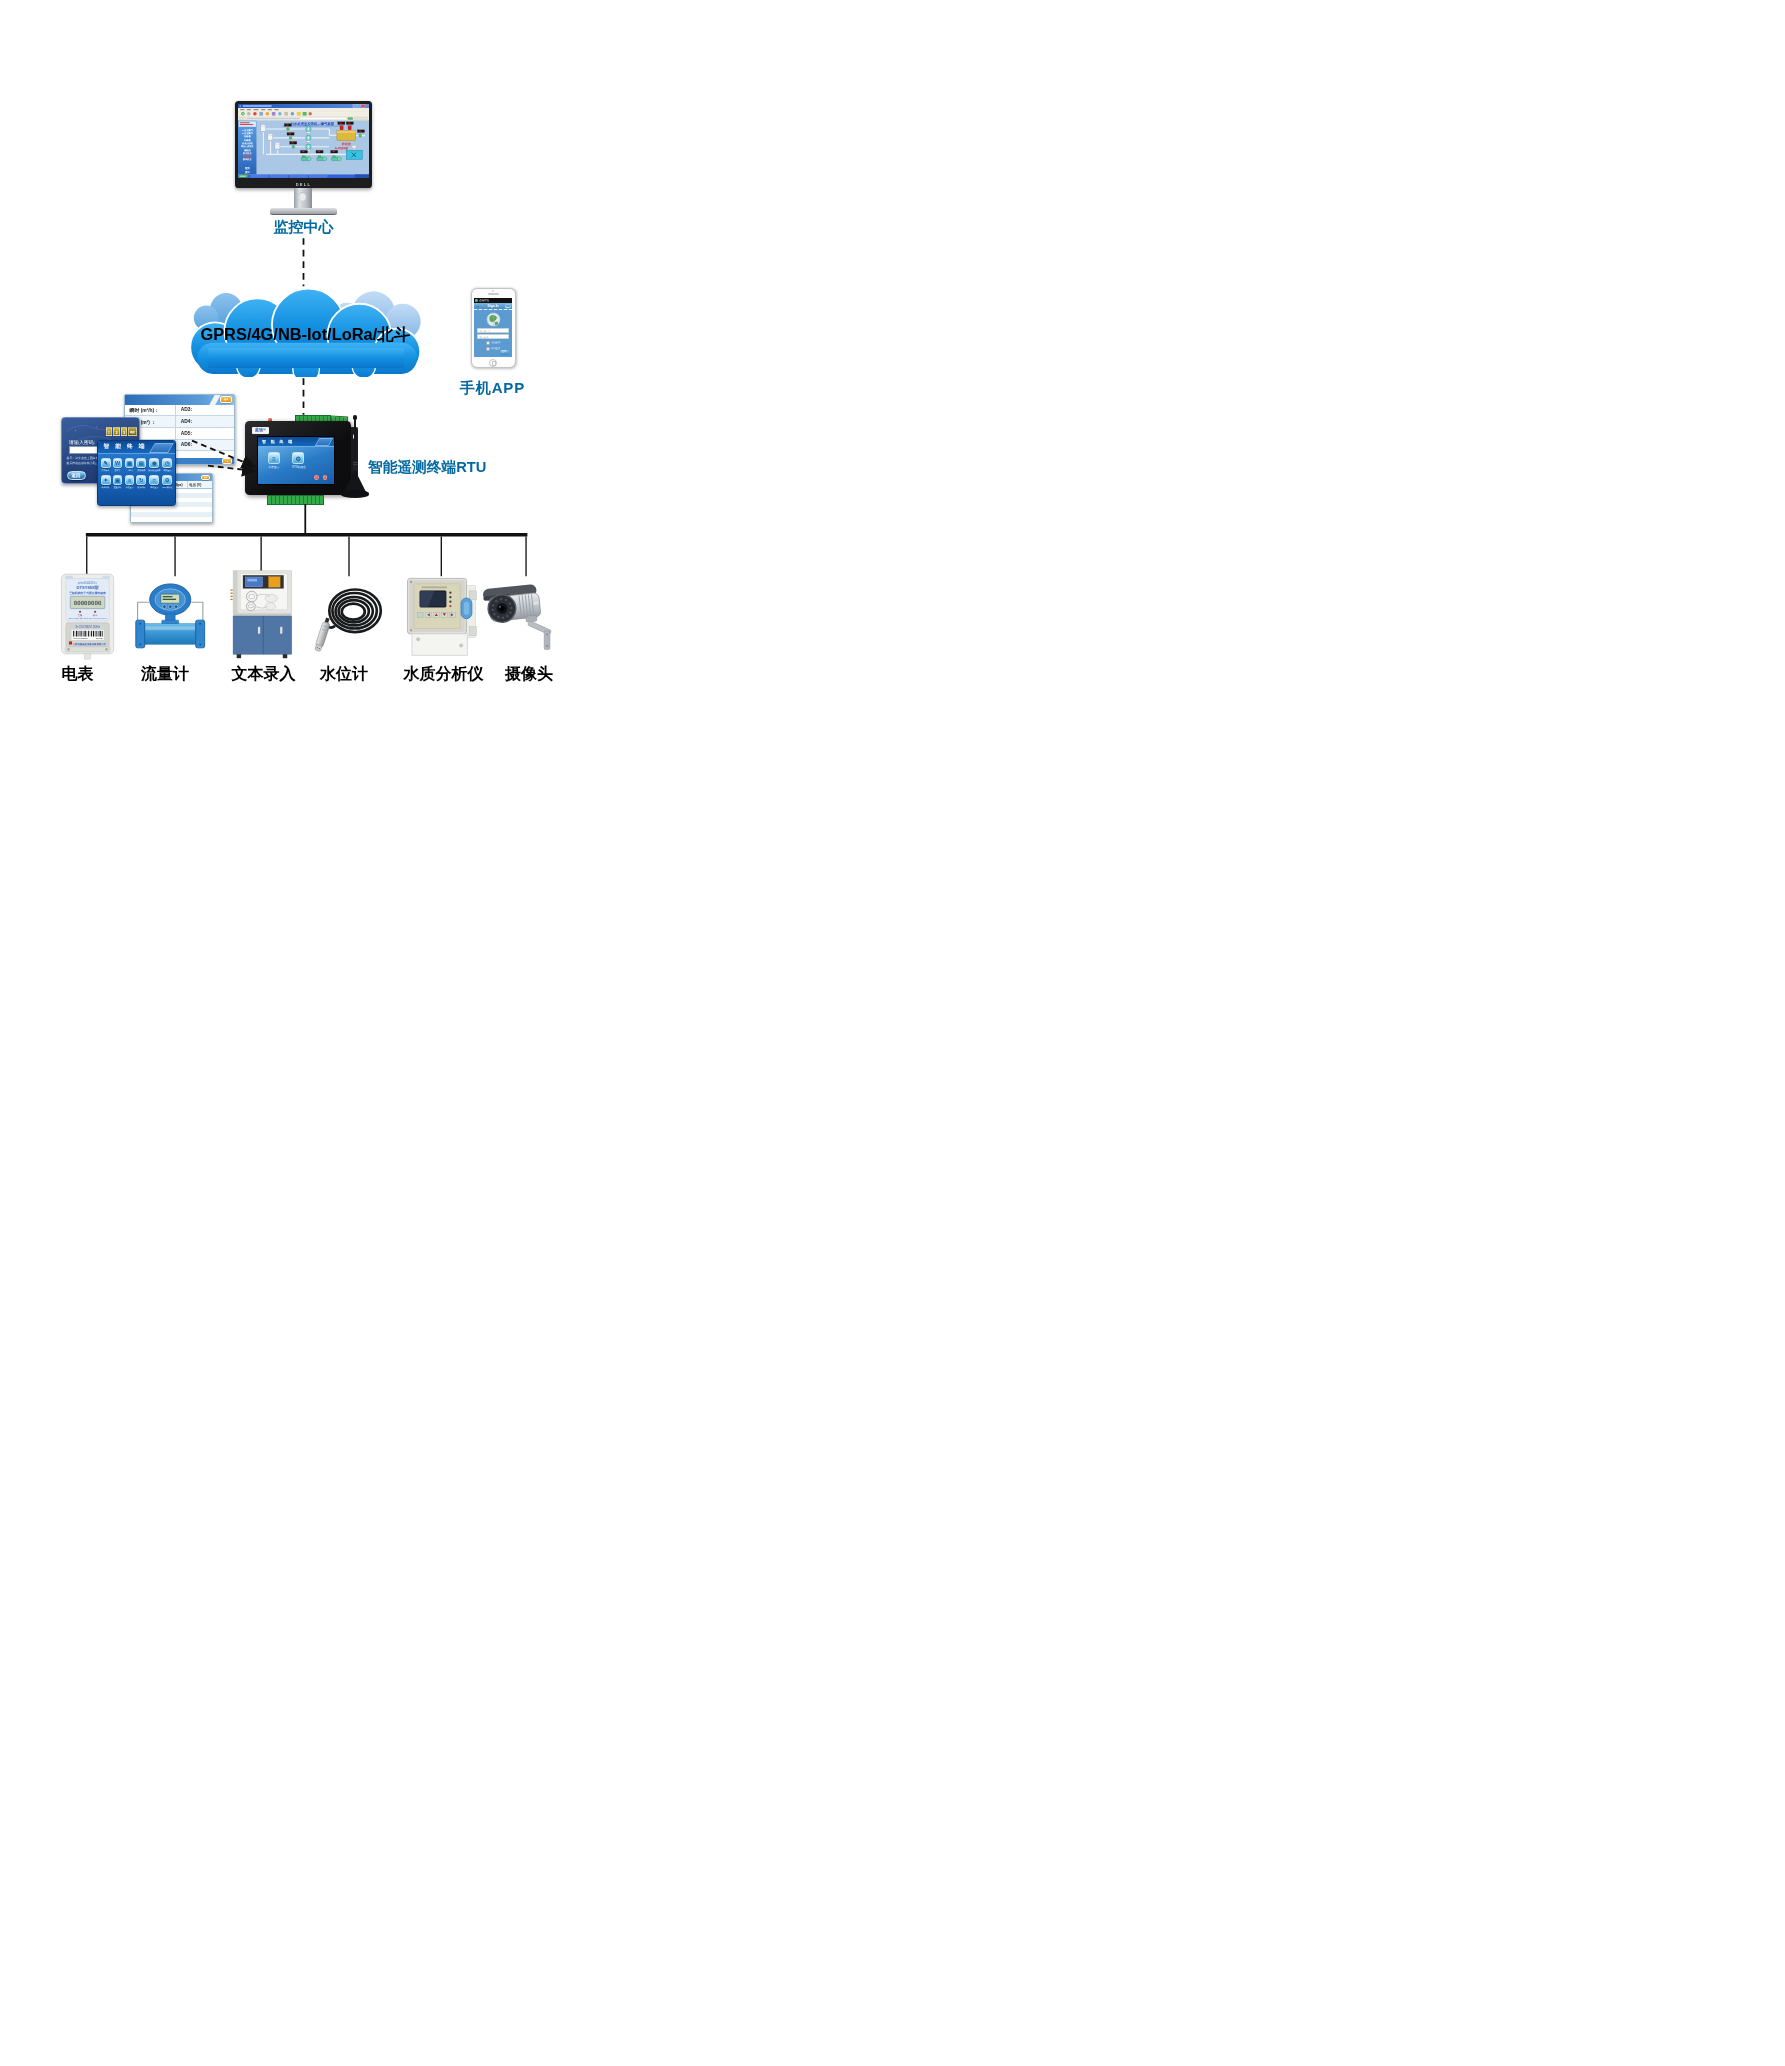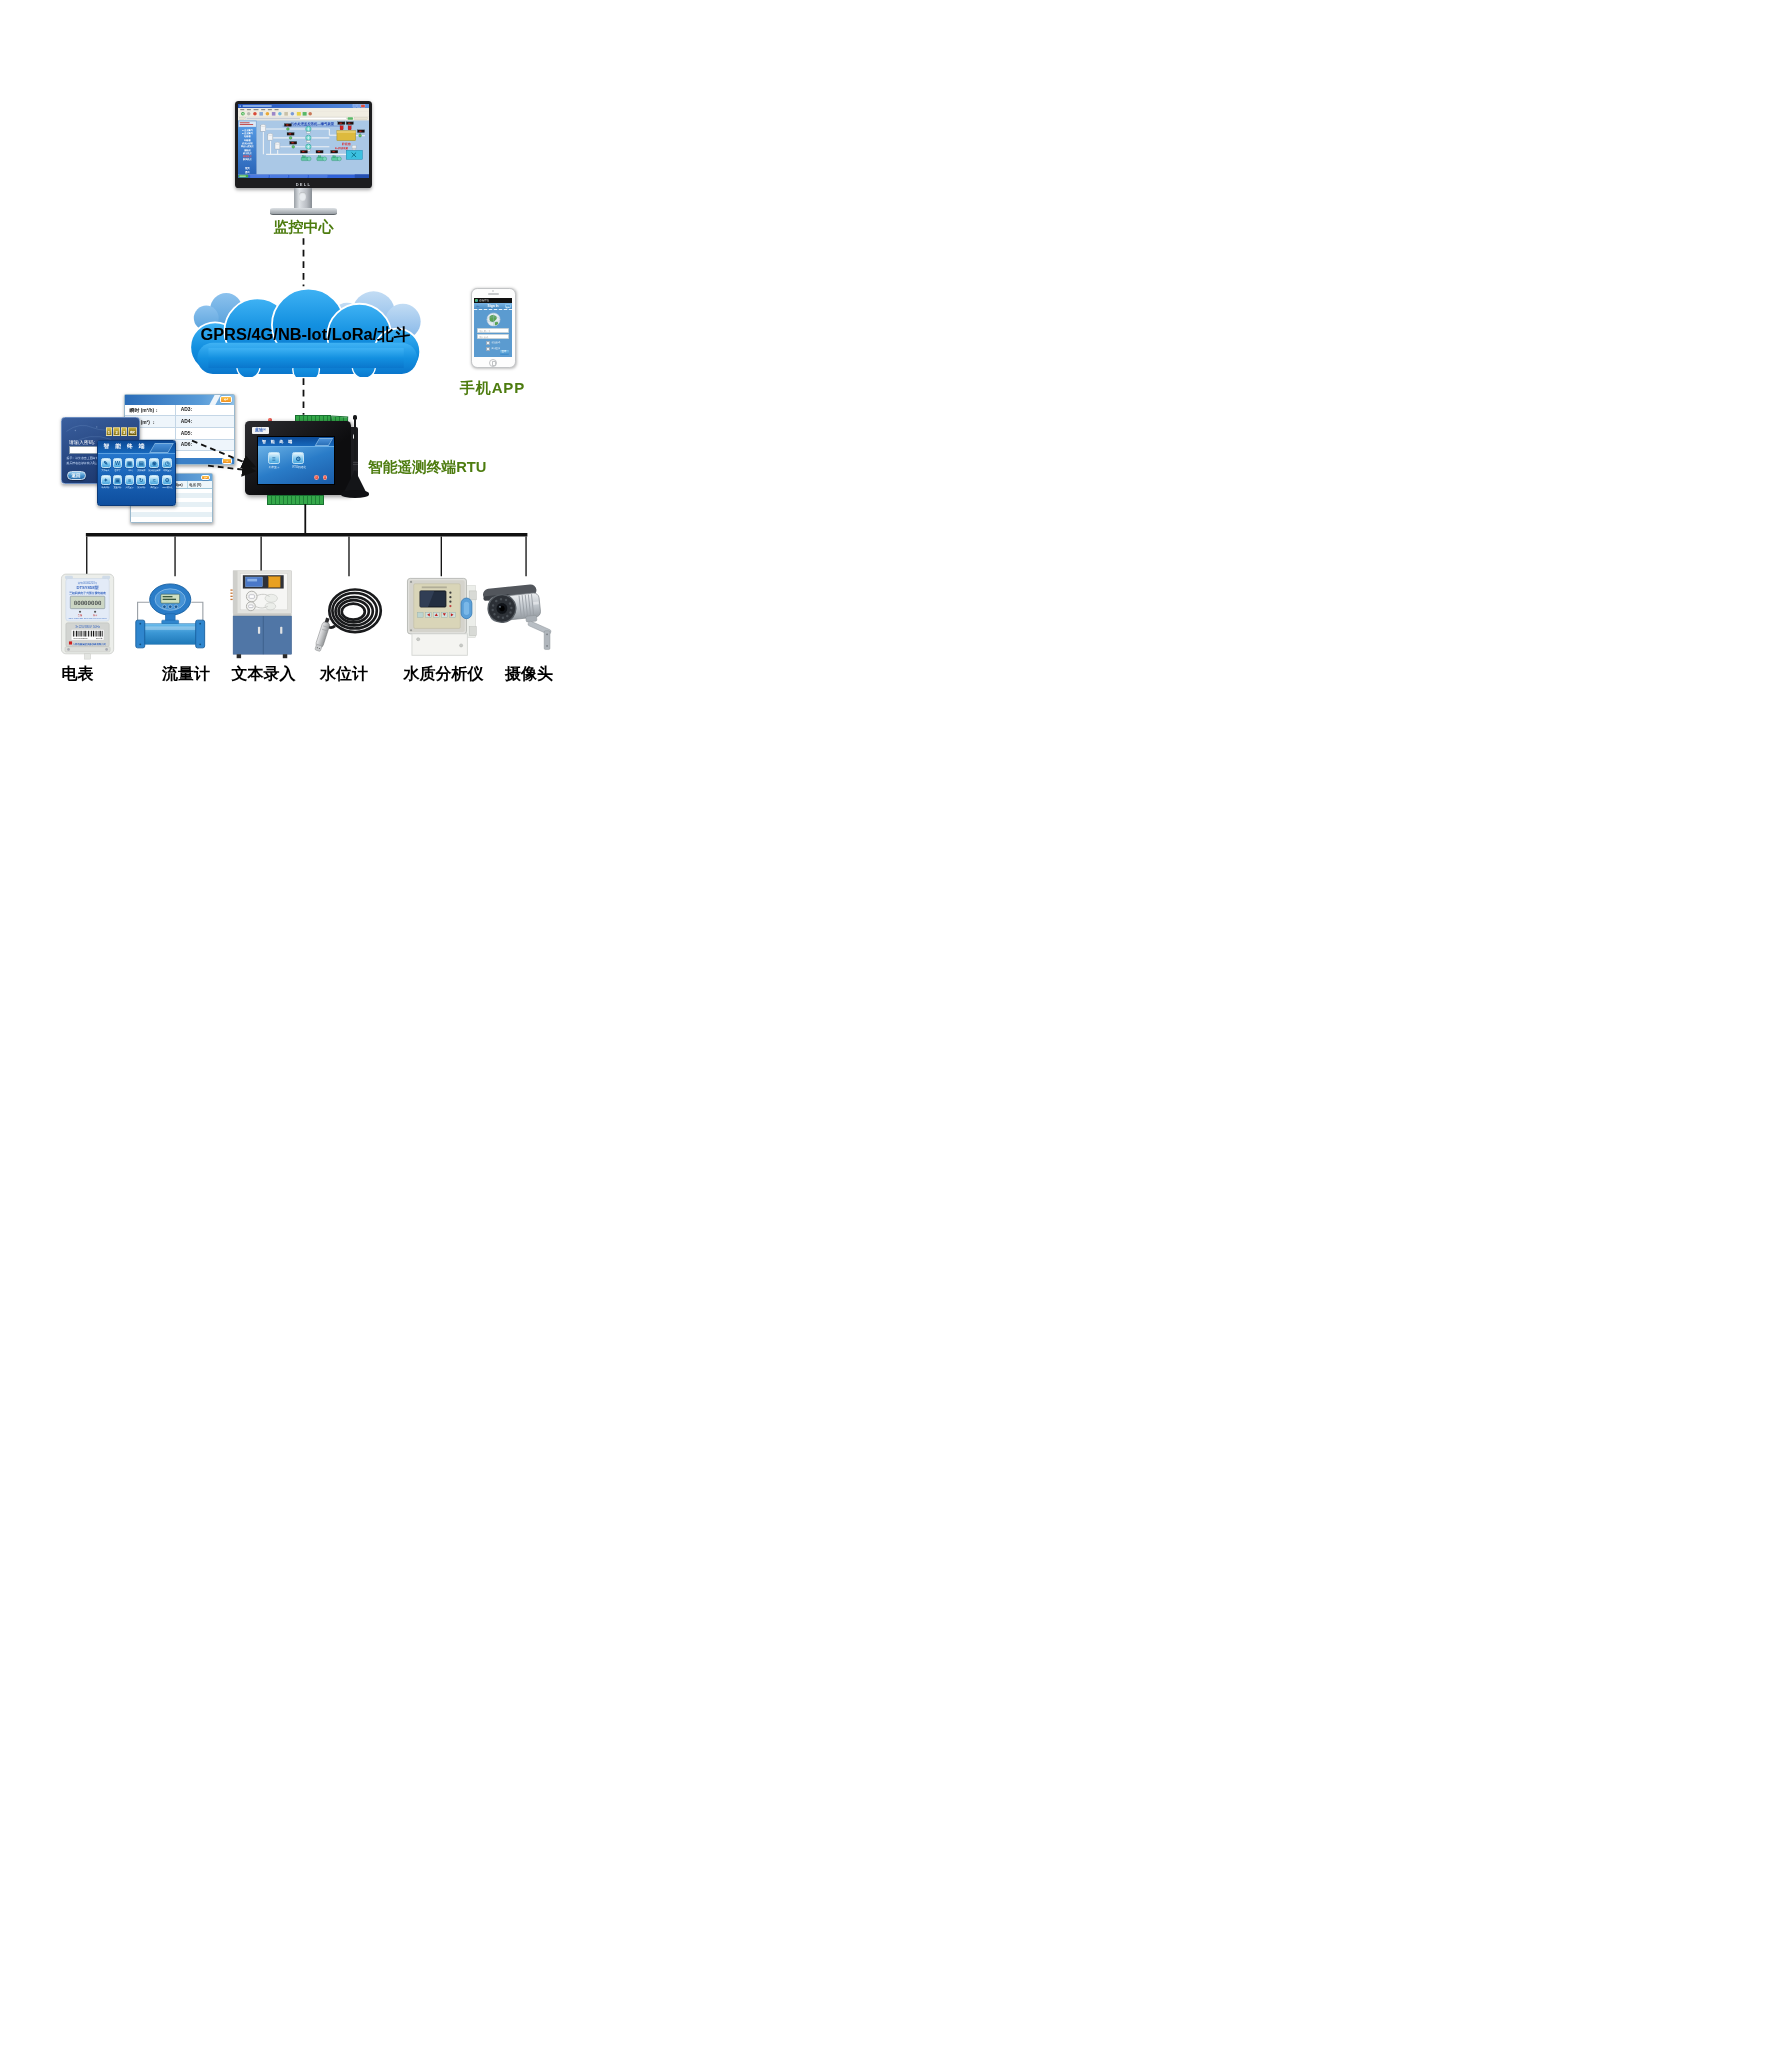--- a/index.html
+++ b/index.html
@@ -9,7 +9,7 @@
   
   .title{position:absolute;top:34px;left:0;width:100%;margin:0;text-align:center;
          font-size:22px;font-weight:bold;letter-spacing:1.3px;color:#000;}
-  .lbl{position:absolute;font-weight:bold;color:#4d7c0f;text-align:center;}
+  .lbl{position:absolute;font-weight:bold;color:#0369a1;text-align:center;}
   .lbl-monitor{top:218px;left:259px;width:89px;font-size:15px;}
   .lbl-phone{top:379px;left:448px;width:89px;font-size:15px;letter-spacing:0.9px;}
   .lbl-rtu{top:458px;left:368px;width:152px;font-size:14.7px;text-align:left;}

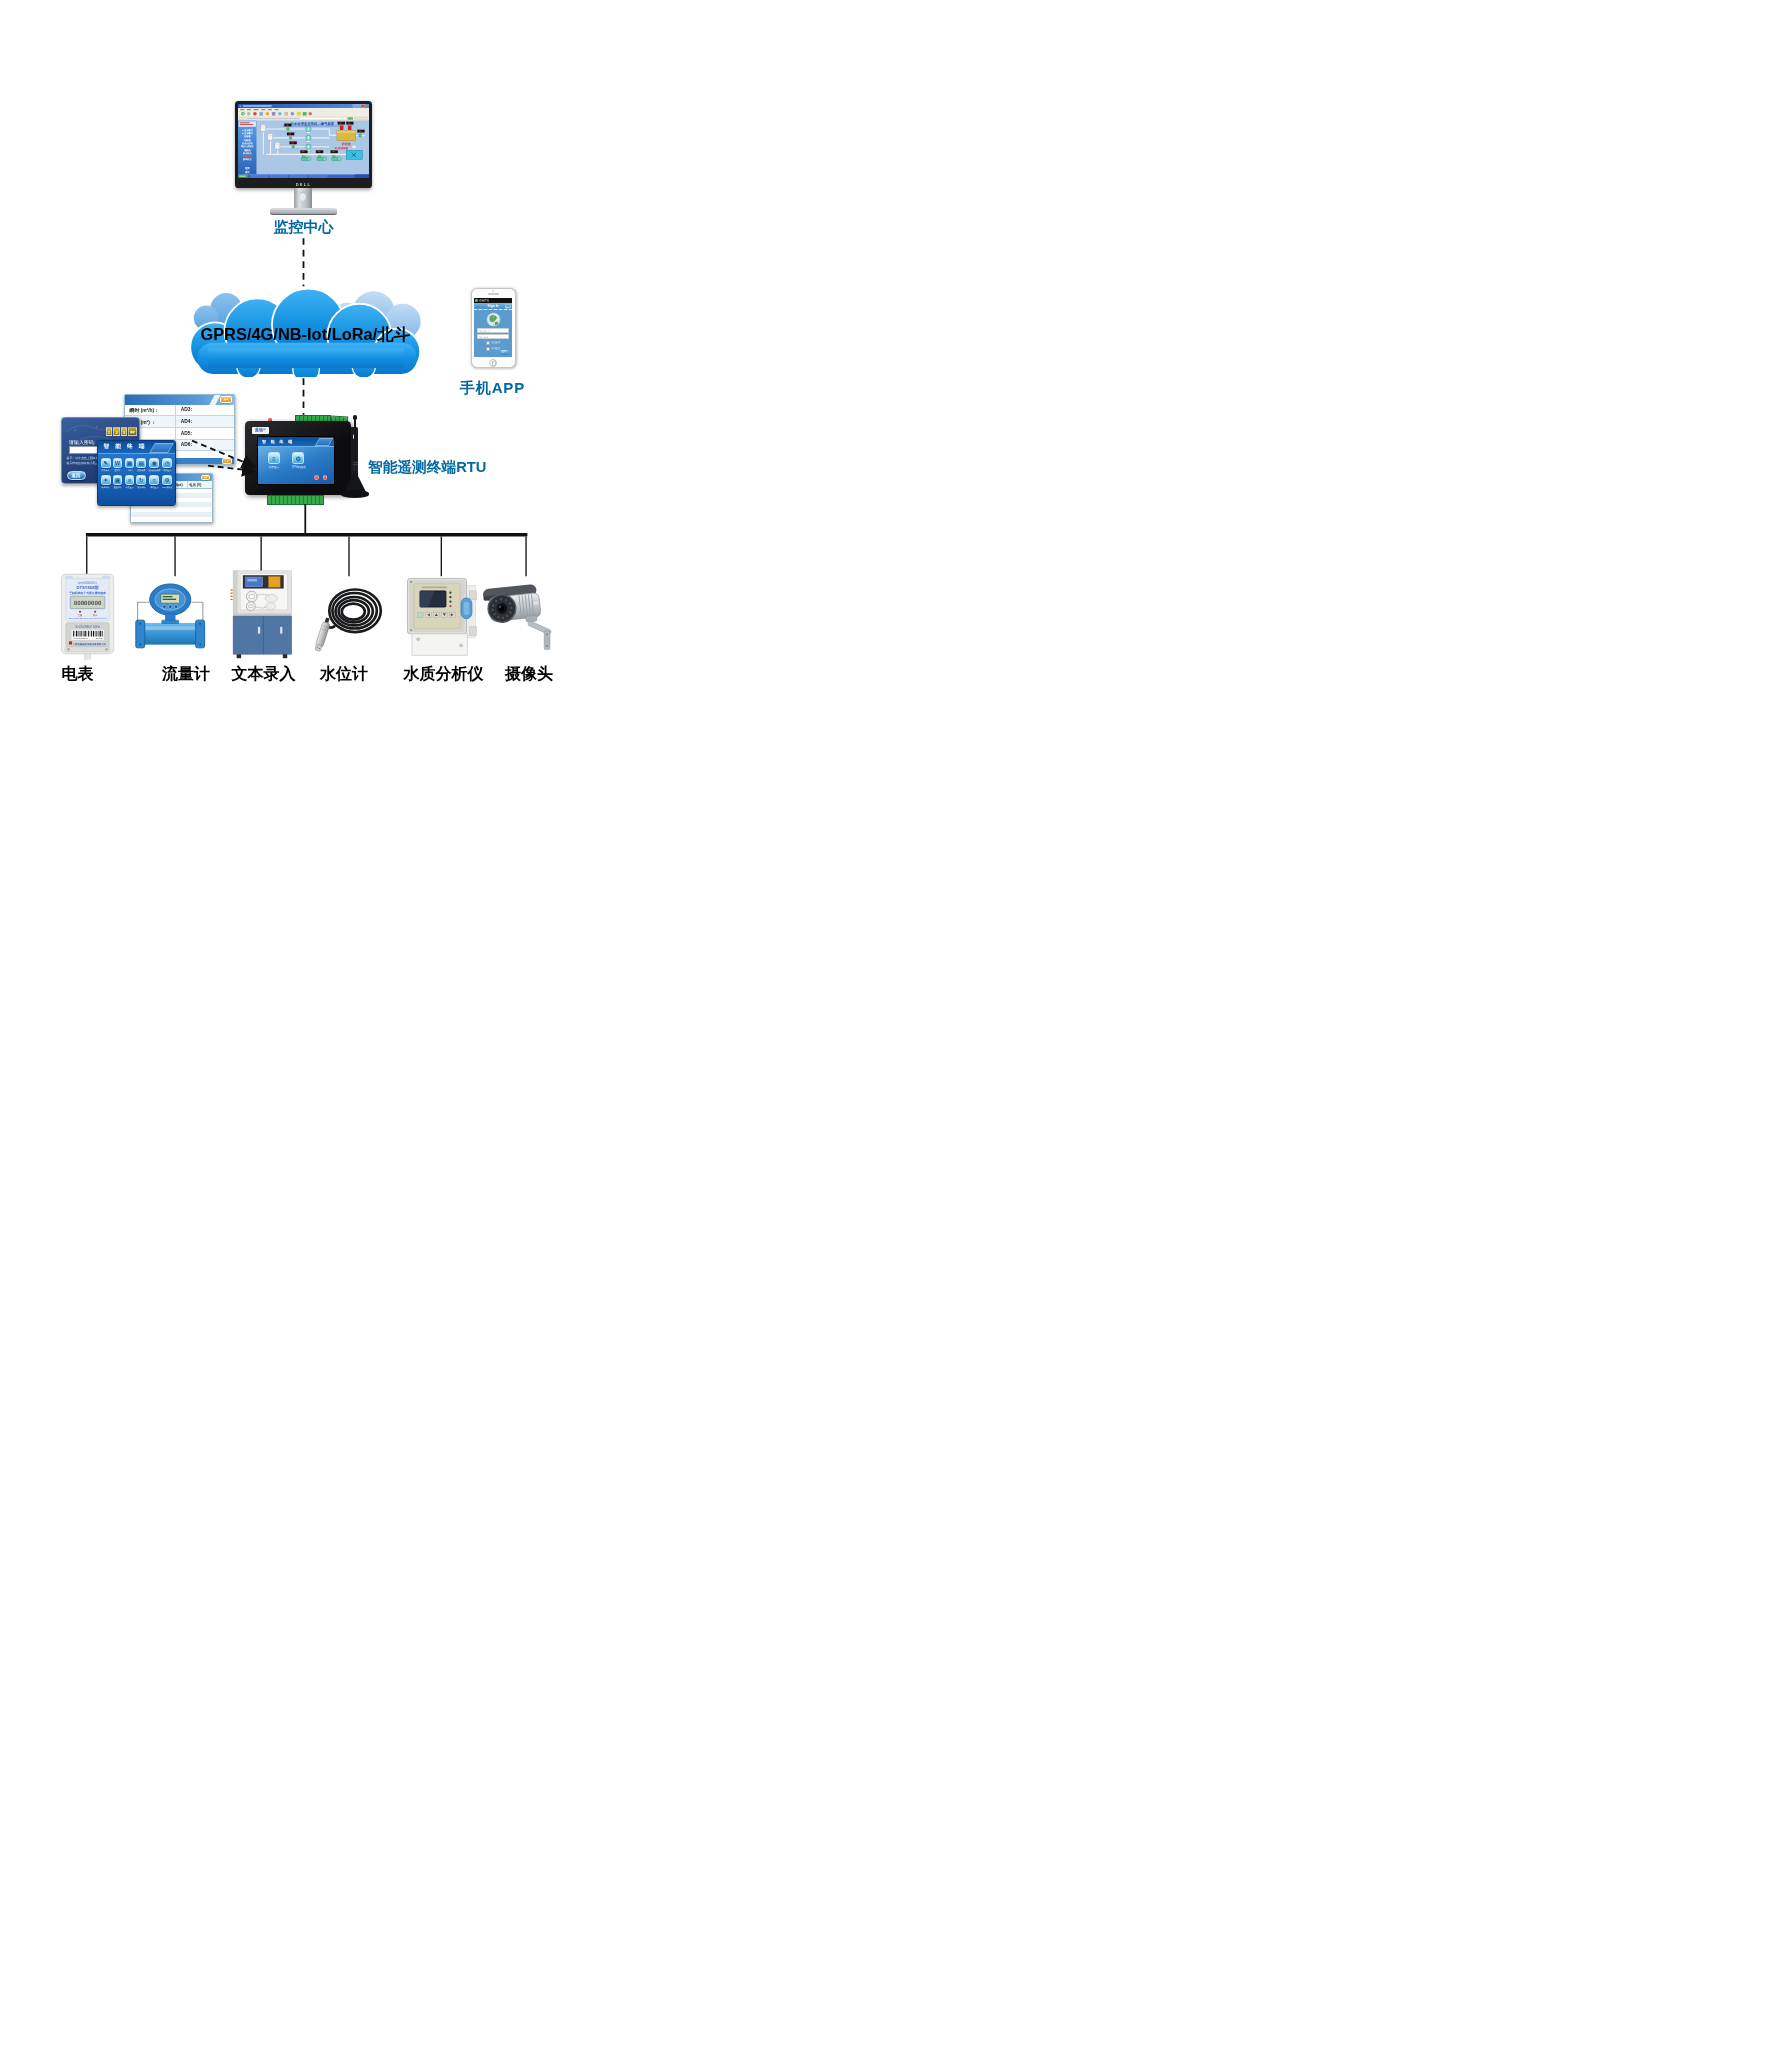--- a/index.html
+++ b/index.html
@@ -14,7 +14,7 @@
   .lbl-phone{top:379px;left:448px;width:89px;font-size:15px;letter-spacing:0.9px;}
   .lbl-rtu{top:458px;left:368px;width:152px;font-size:14.7px;text-align:left;}
   .dev-lbl{position:absolute;top:664px;font-size:16px;font-weight:bold;text-align:center;color:#000;}
-  .dl-0{left:44px;width:67px;} .dl-1{left:146px;width:80px;} .dl-2{left:210px;width:107px;}
+  .dl-0{left:44px;width:67px;} .dl-1{left:125px;width:80px;} .dl-2{left:210px;width:107px;}
   .dl-3{left:304px;width:80px;} .dl-4{left:390px;width:107px;} .dl-5{left:491px;width:76px;}
 
   

